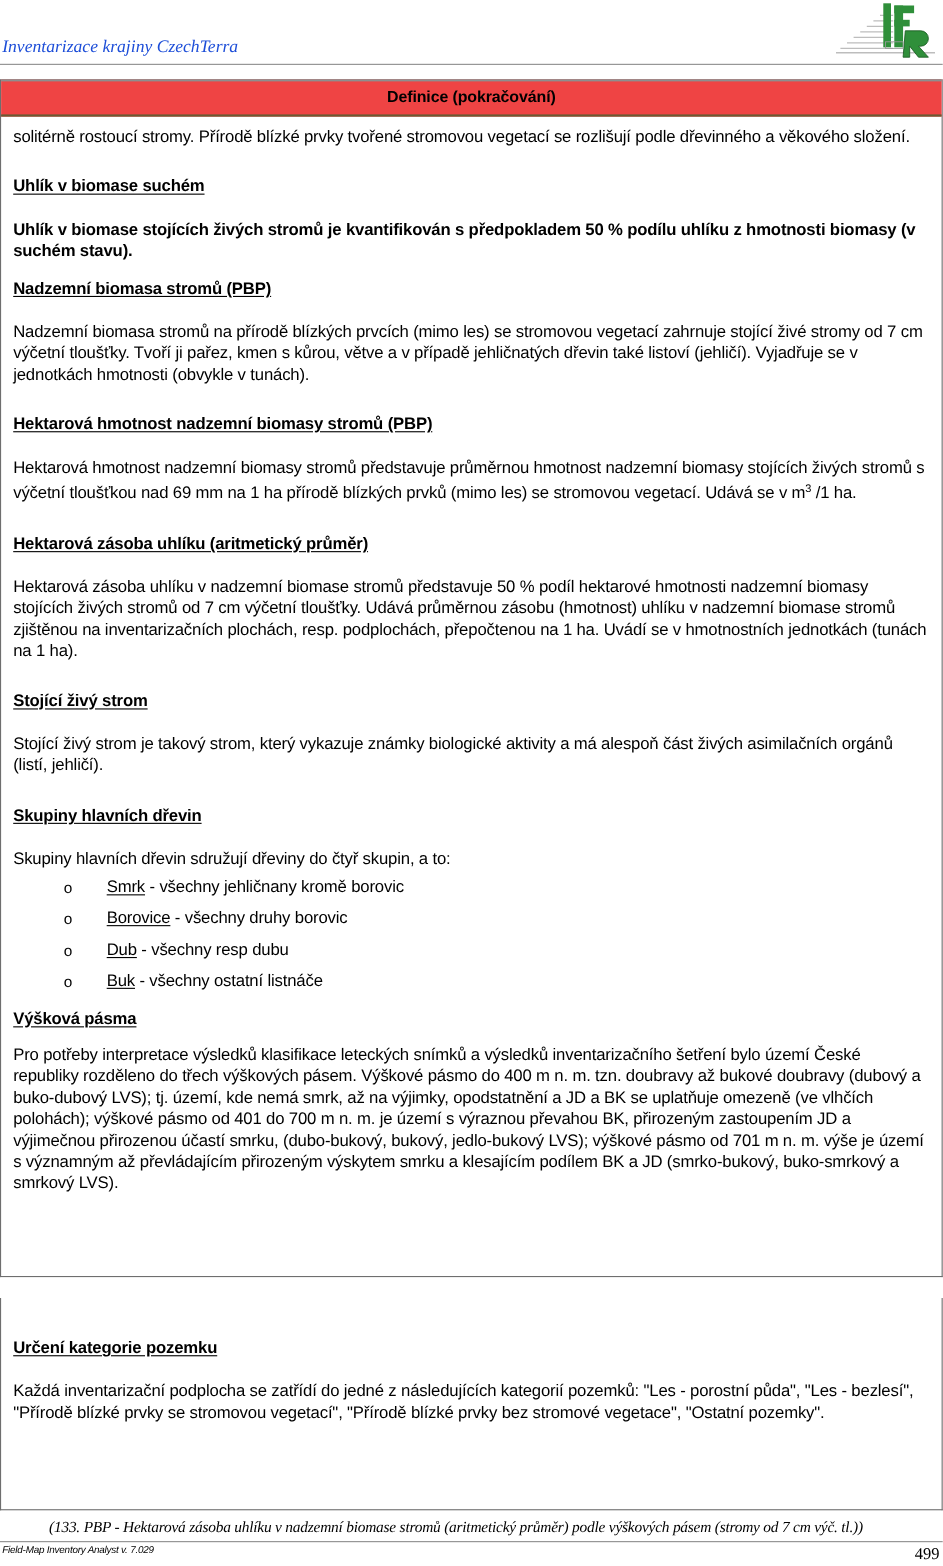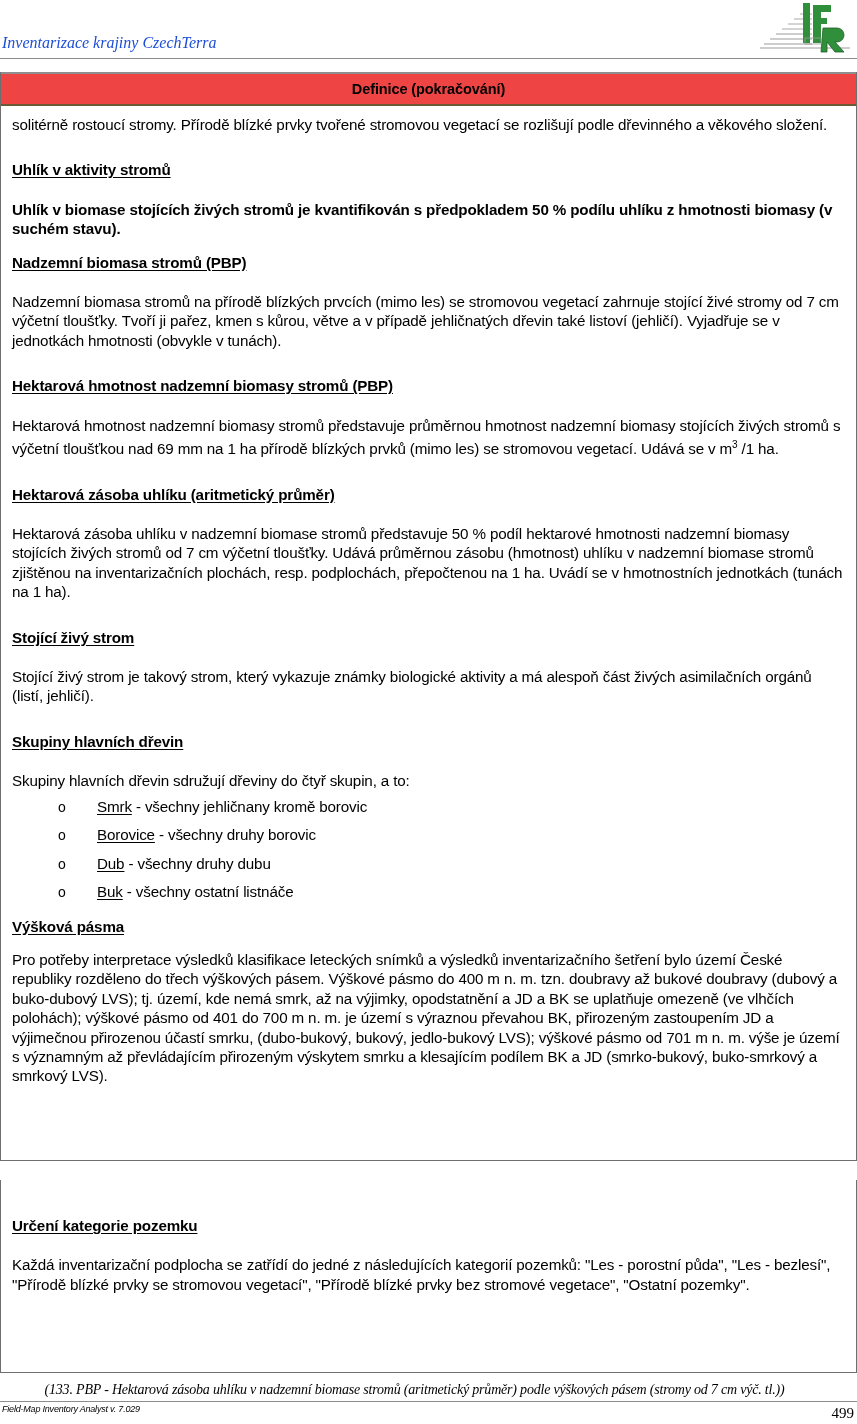--- a/index.html
+++ b/index.html
@@ -88,7 +88,7 @@
   <div class="panel-body">
     <p class="para" style="margin-top:9px;">solitérně rostoucí stromy. Přírodě blízké prvky tvořené stromovou vegetací se rozlišují podle dřevinného a věkového složení.</p>
 
-    <p class="sec-title" style="margin-top:26px;">Uhlík v aktivity stromů</p>
+    <p class="sec-title" style="margin-top:26px;">Uhlík v biomase suchém</p>
     <p class="para" style="margin-top:20px;font-weight:bold;">Uhlík v biomase stojících živých stromů je kvantifikován s předpokladem 50 % podílu uhlíku z hmotnosti biomasy (v suchém stavu).</p>
 
     <p class="sec-title" style="margin-top:14px;">Nadzemní biomasa stromů (PBP)</p>

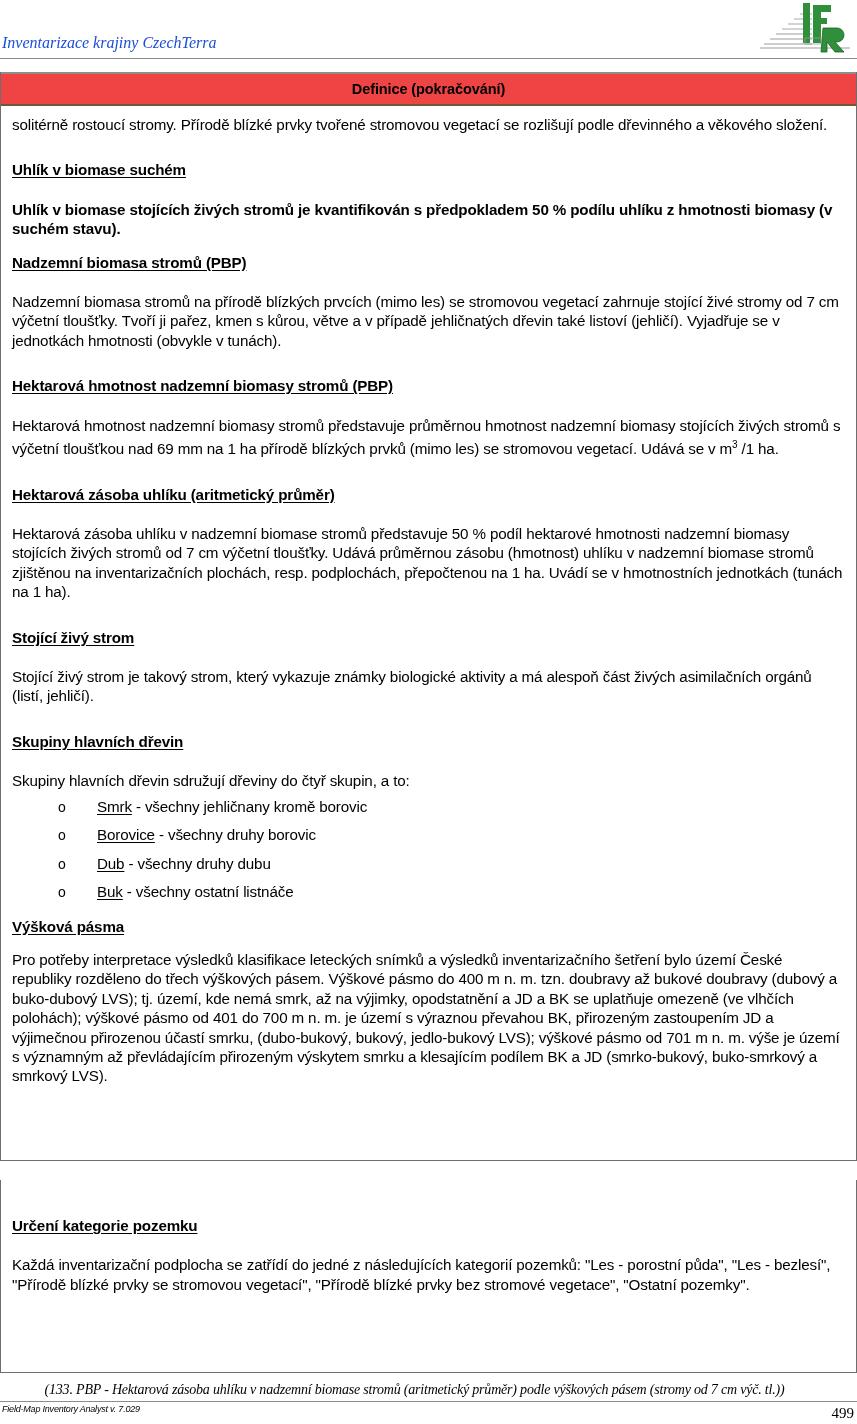--- a/index.html
+++ b/index.html
@@ -116,7 +116,7 @@
       </li>
       <li>
         <span class="bullet">o</span>
-        <span class="term">Dub</span><span> - všechny druhy dubu</span>
+        <span class="term">Dub</span><span> - všechny resp dubu</span>
       </li>
       <li>
         <span class="bullet">o</span>

